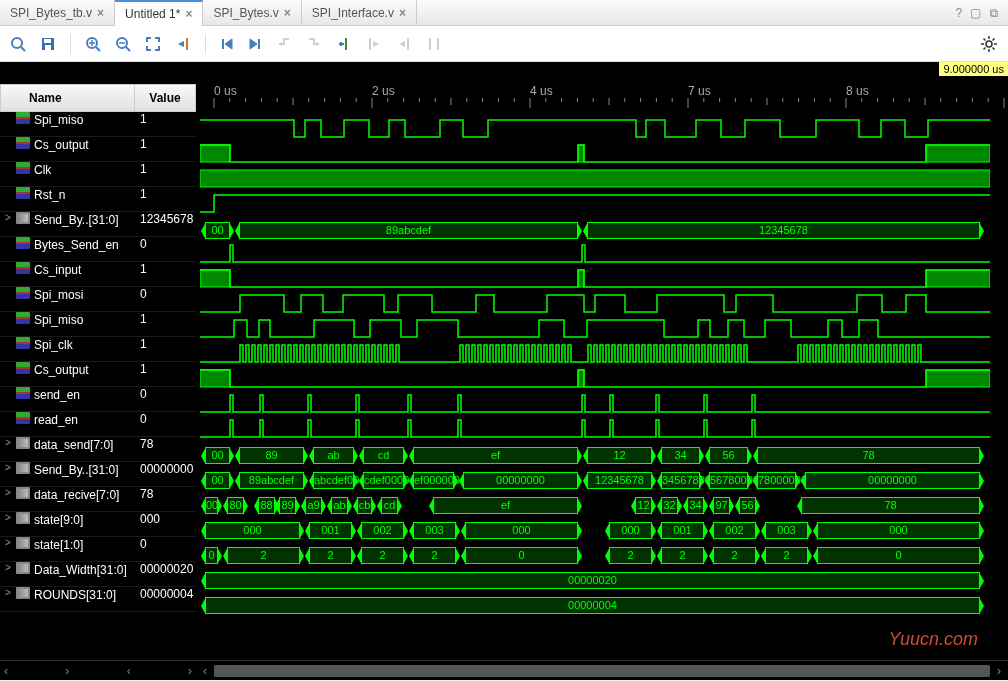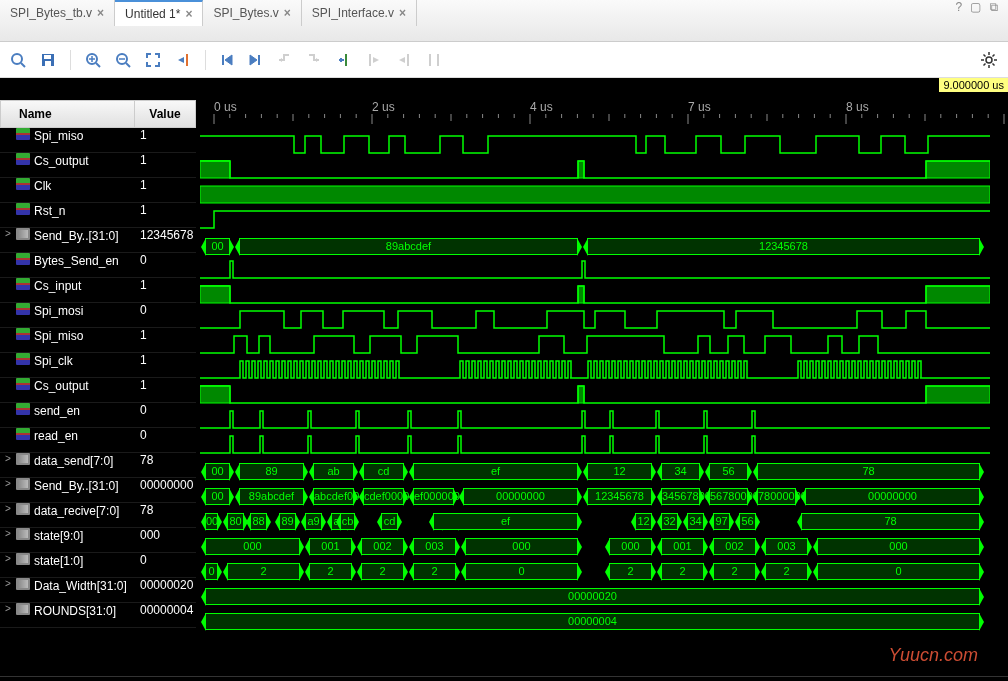--- a/index.html
+++ b/index.html
@@ -4,7 +4,7 @@
 <style>
 * { margin:0; padding:0; box-sizing:border-box; font-family:Arial,sans-serif; font-size:12px; }
 body { width:1008px; height:681px; background:#f0f0f0; overflow:hidden; position:relative; }
-.tabs { height:42px; background:linear-gradient(#fafafa,#e8e8e8); display:flex; border-bottom:1px solid #ccc; align-items:flex-start; }
+.tabs { height:26px; background:linear-gradient(#fafafa,#e8e8e8); display:flex; border-bottom:1px solid #ccc; align-items:center; }
 .tab { padding:4px 10px; height:26px; display:flex; align-items:center; gap:5px; border-right:1px solid #ccc; color:#555; cursor:pointer; }
 .tab.active { background:#fff; border-top:2px solid #4a90d9; color:#333; }
 .tab-close { color:#888; font-weight:bold; cursor:pointer; }

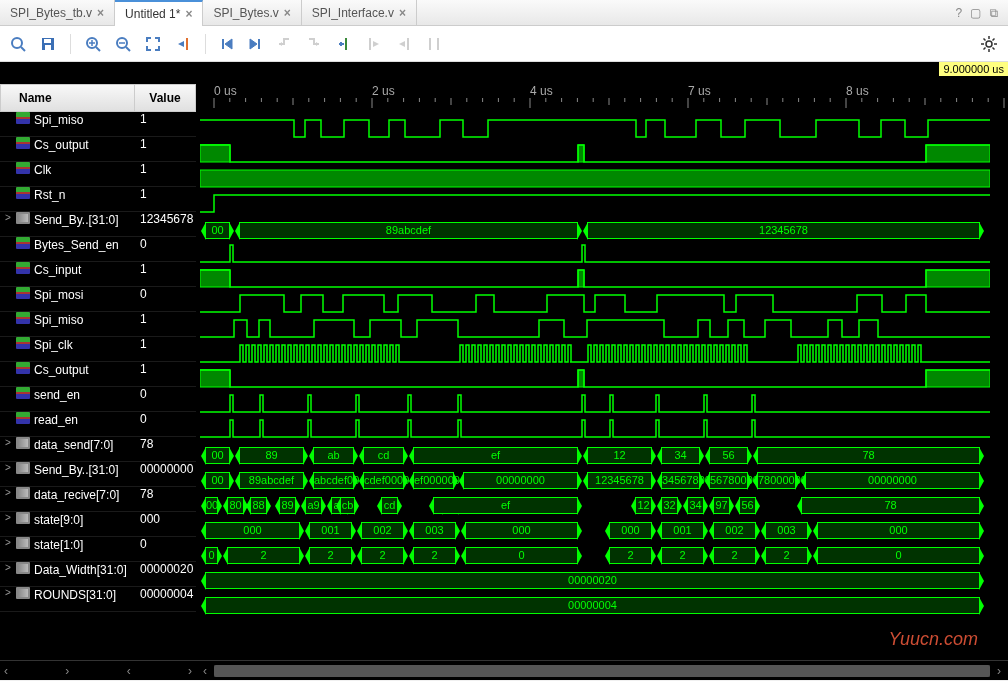--- a/index.html
+++ b/index.html
@@ -17,7 +17,7 @@
 .workspace { display:flex; height:618px; background:#000; }
 .sigpanel { width:196px; background:#000; display:flex; flex-direction:column; }
 .sighead { display:flex; background:linear-gradient(#f8f8f8,#e0e0e0); height:28px; border:1px solid #ccc; }
-.namehead { width:134px; padding:6px 18px; font-weight:bold; border-right:1px solid #ccc; }
+.namehead { width:134px; padding:6px 28px; font-weight:bold; border-right:1px solid #ccc; }
 .valhead { flex:1; padding:6px 10px; font-weight:bold; text-align:center; }
 .sigrows { flex:1; overflow:hidden; }
 .sigrow { display:flex; height:25px; align-items:flex-start; color:#fff; border-bottom:1px solid #1a1a1a; }

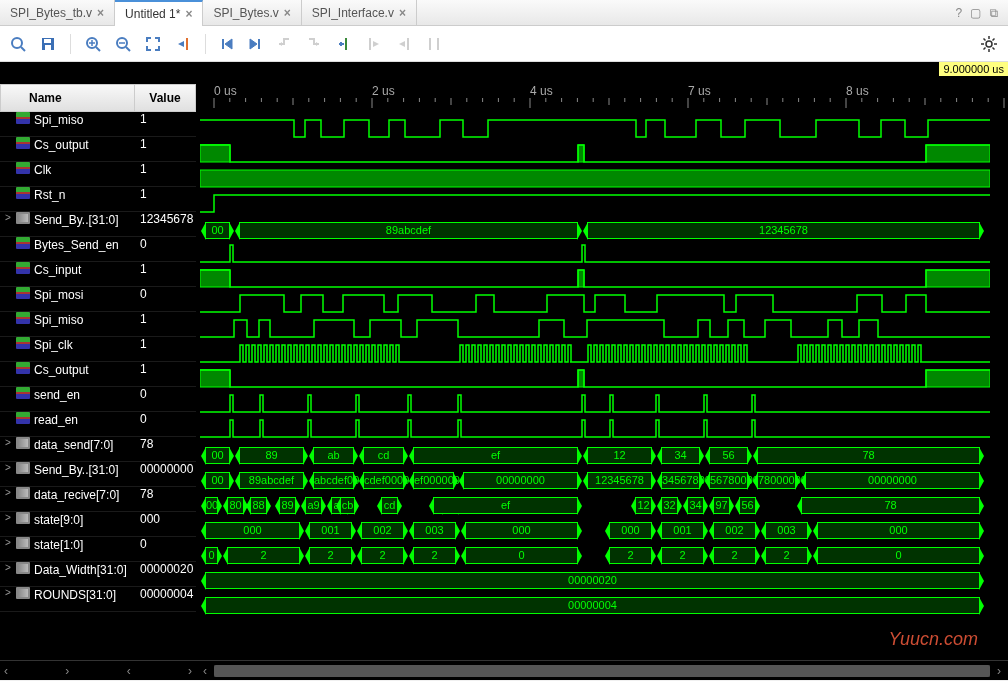--- a/index.html
+++ b/index.html
@@ -460,7 +460,7 @@
           <div class="bus-shape" style="left: 27px; width: 17px;">
             <div class="bv">80</div>
           </div>
-          <div class="bus-shape" style="left: 50px; width: 17px;">
+          <div class="bus-shape" style="left: 58px; width: 17px;">
             <div class="bv">88</div>
           </div>
           <div class="bus-shape" style="left: 79px; width: 17px;">

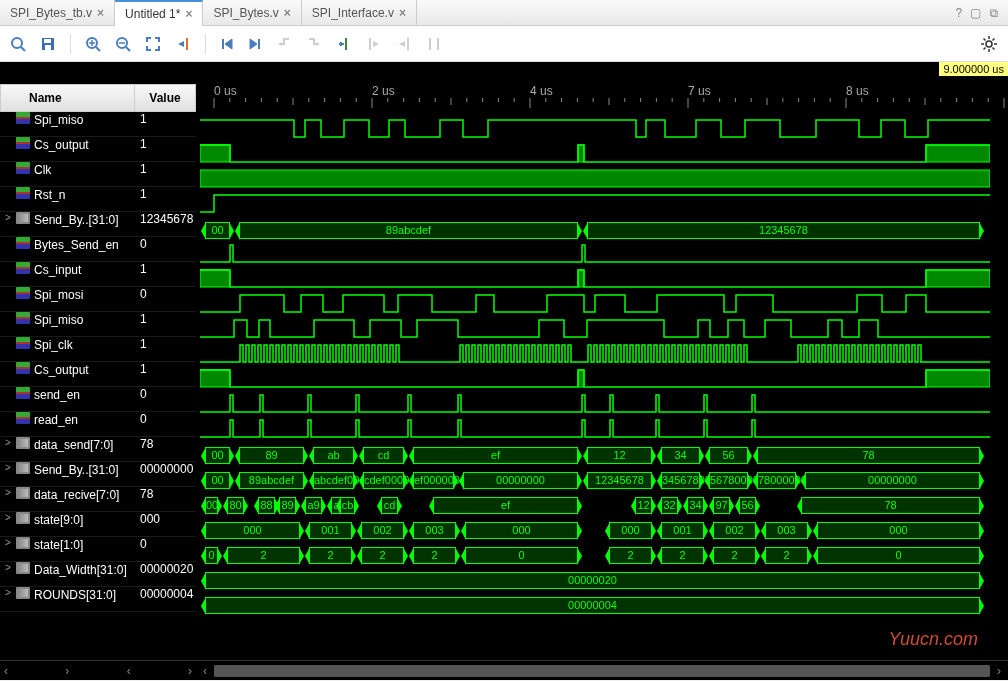--- a/index.html
+++ b/index.html
@@ -472,7 +472,7 @@
           <div class="bus-shape" style="left: 131px; width: 17px;">
             <div class="bv">ab</div>
           </div>
-          <div class="bus-shape" style="left: 140px; width: 15px;">
+          <div class="bus-shape" style="left: 157px; width: 15px;">
             <div class="bv">cb</div>
           </div>
           <div class="bus-shape" style="left: 181px; width: 17px;">

